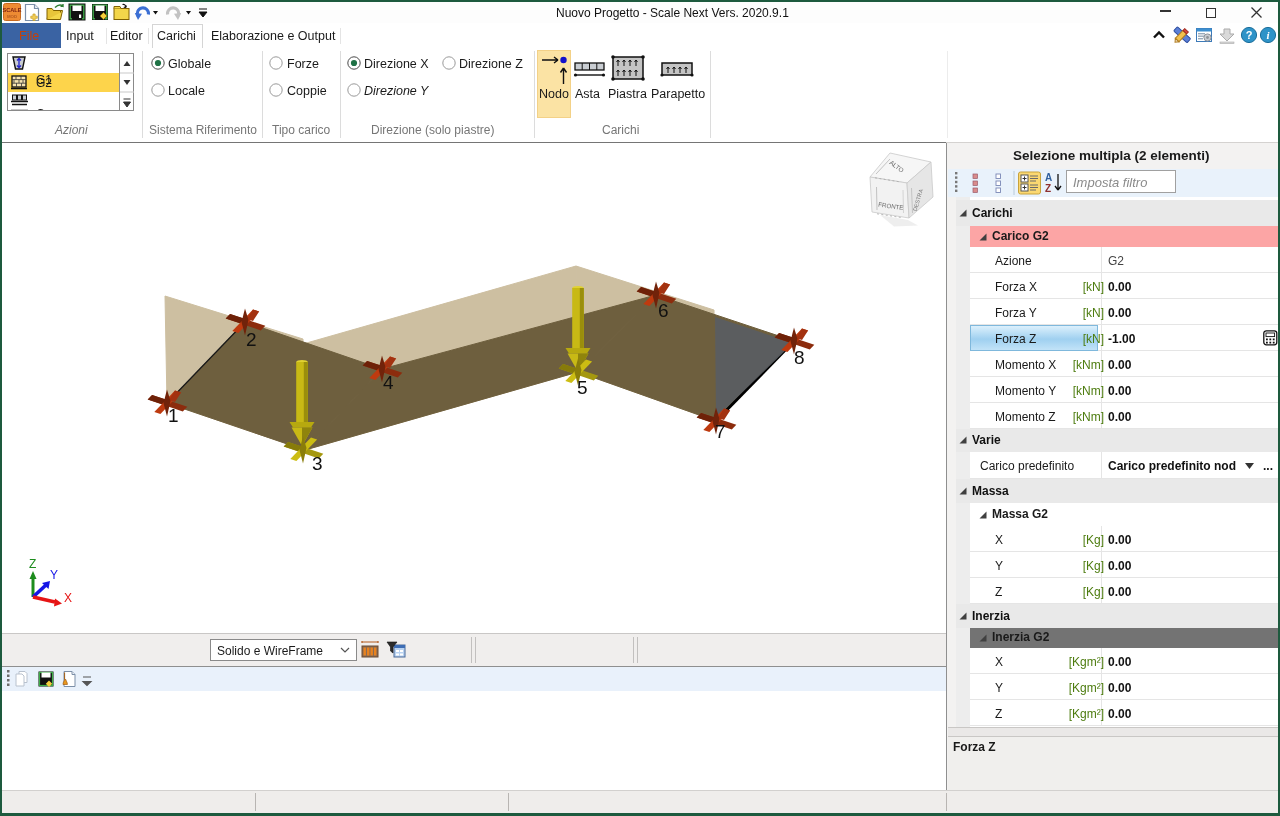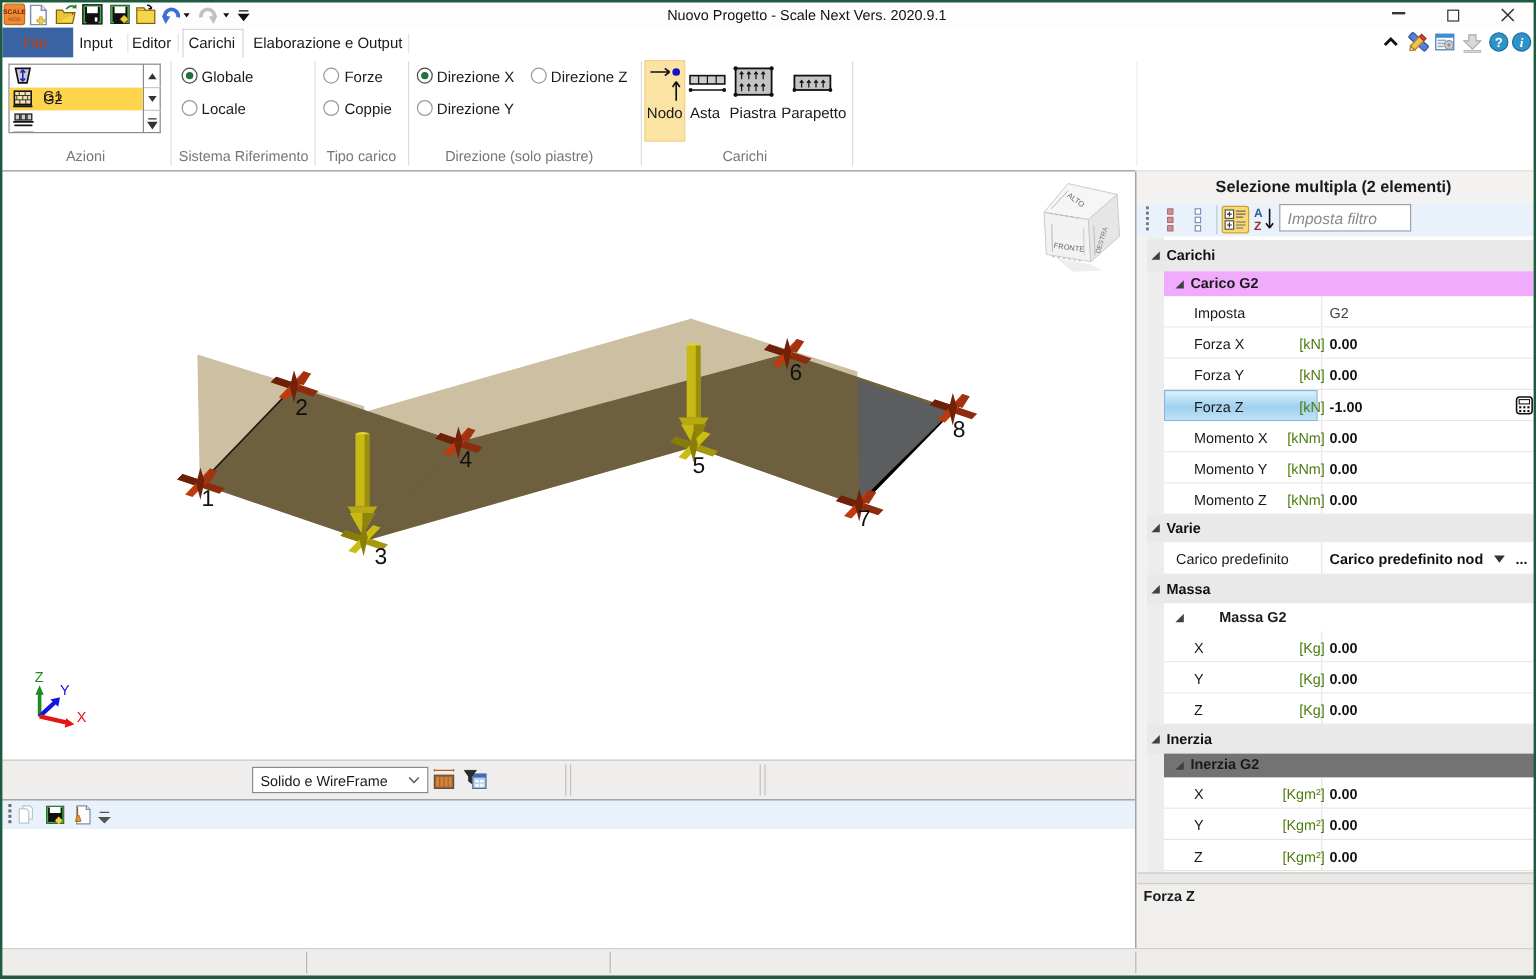--- a/index.html
+++ b/index.html
@@ -201,7 +201,7 @@
   <circle cx="102" cy="7" r="6.2" fill="#fff" stroke="#9a9a9a"></circle>
 </svg>
 <div class="t" style="left:364px;top:58px;font-size:12.5px;">Direzione X</div>
-<div class="t" style="left:364px;top:85px;font-size:12.5px;">Direzione Y</div>
+<div class="t" style="left:364px;top:85px;font-size:12.5px;font-style:italic;">Direzione Y</div>
 <div class="t" style="left:459px;top:58px;font-size:12.5px;">Direzione Z</div>
 
 <div class="a" style="left:537px;top:50px;width:34px;height:68px;background:#FBE3A4;border:1px solid #f3d187;box-sizing:border-box;"></div>

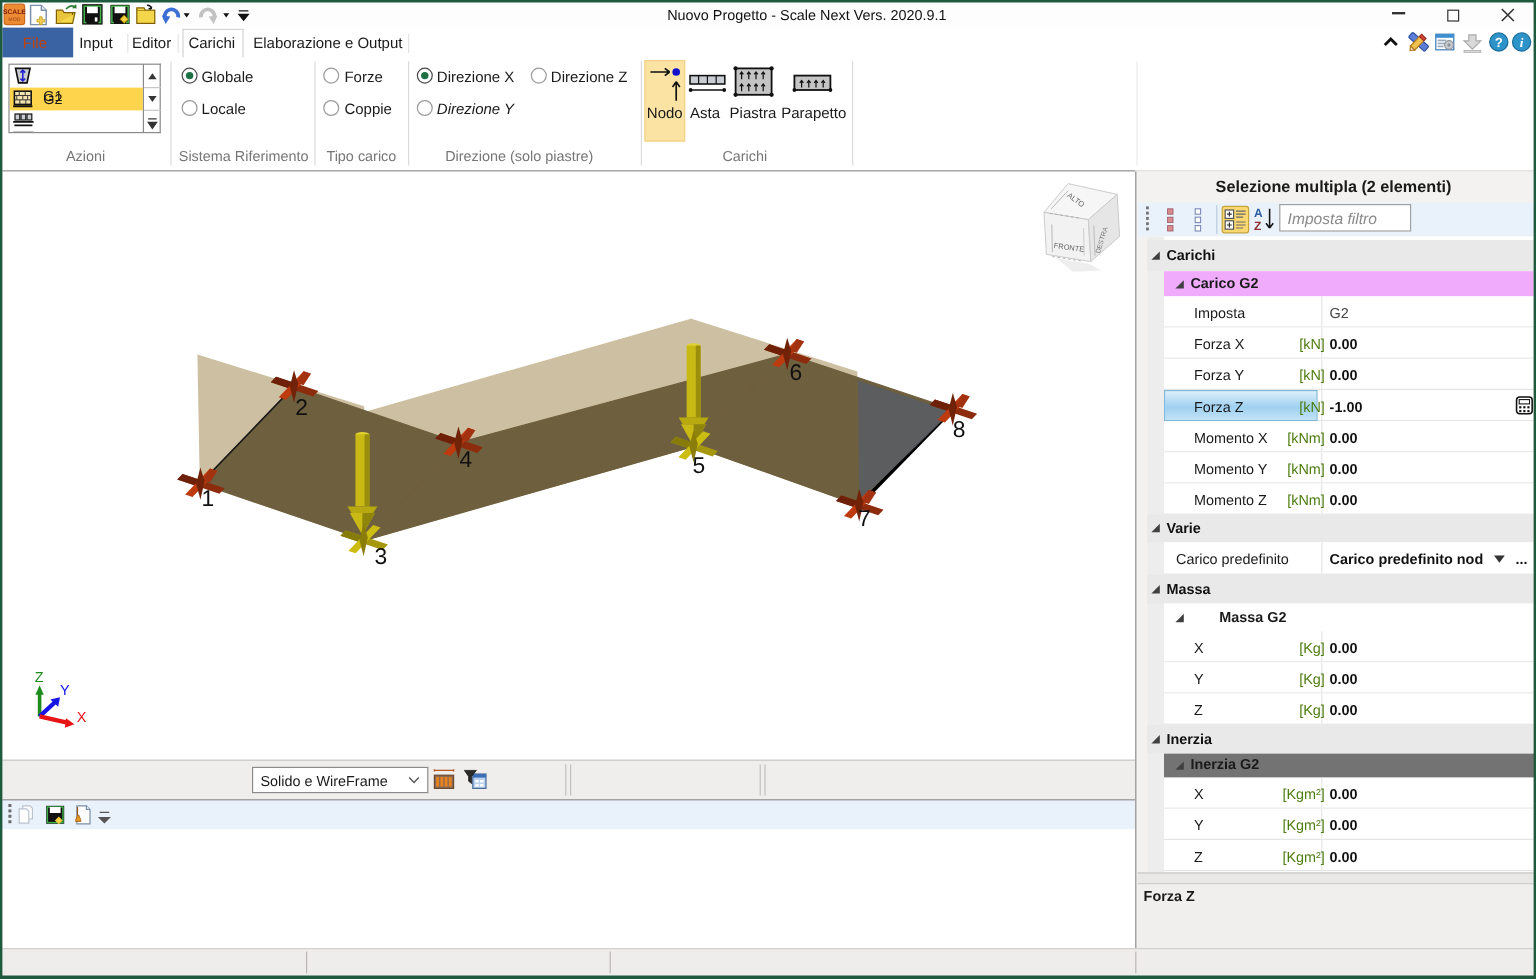--- a/index.html
+++ b/index.html
@@ -144,7 +144,7 @@
 <div class="a" style="left:710px;top:51px;width:1px;height:87px;background:#dcdcdc;"></div>
 <div class="a" style="left:947px;top:51px;width:1px;height:87px;background:#ececec;"></div>
 
-<div class="t g" style="left:55px;top:124px;">Azioni</div>
+<div class="t g" style="left:55px;top:124px;font-style:italic;">Azioni</div>
 <div class="t g" style="left:149px;top:124px;">Sistema Riferimento</div>
 <div class="t g" style="left:272px;top:124px;">Tipo carico</div>
 <div class="t g" style="left:371px;top:124px;">Direzione (solo piastre)</div>

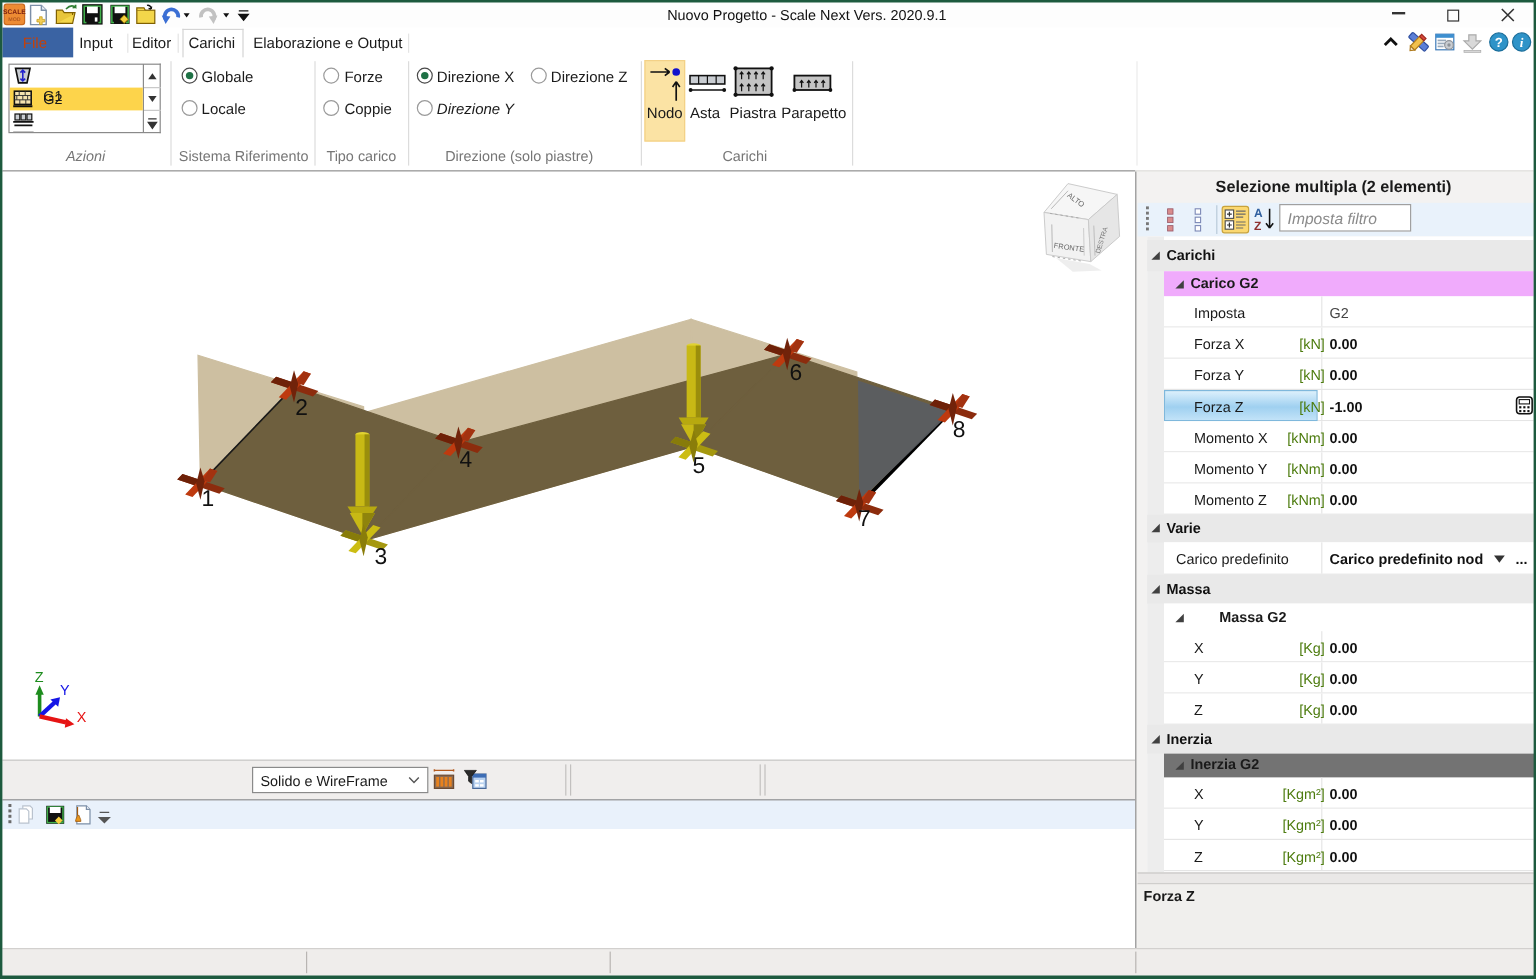--- a/index.html
+++ b/index.html
@@ -467,7 +467,7 @@
   <div class="htxt">Carichi</div>
 </div>
 
-<div class="a" style="left:970px;top:226px;width:308px;height:21px;background:#f0abfc;">
+<div class="a" style="left:970px;top:226px;width:308px;height:21px;background:#fca5a5;">
   <svg class="a" style="left:8px;top:6px;" width="10" height="10">
         <polygon points="8.5,1.5 8.5,8.5 1.5,8.5" fill="#404040"></polygon>
       </svg>

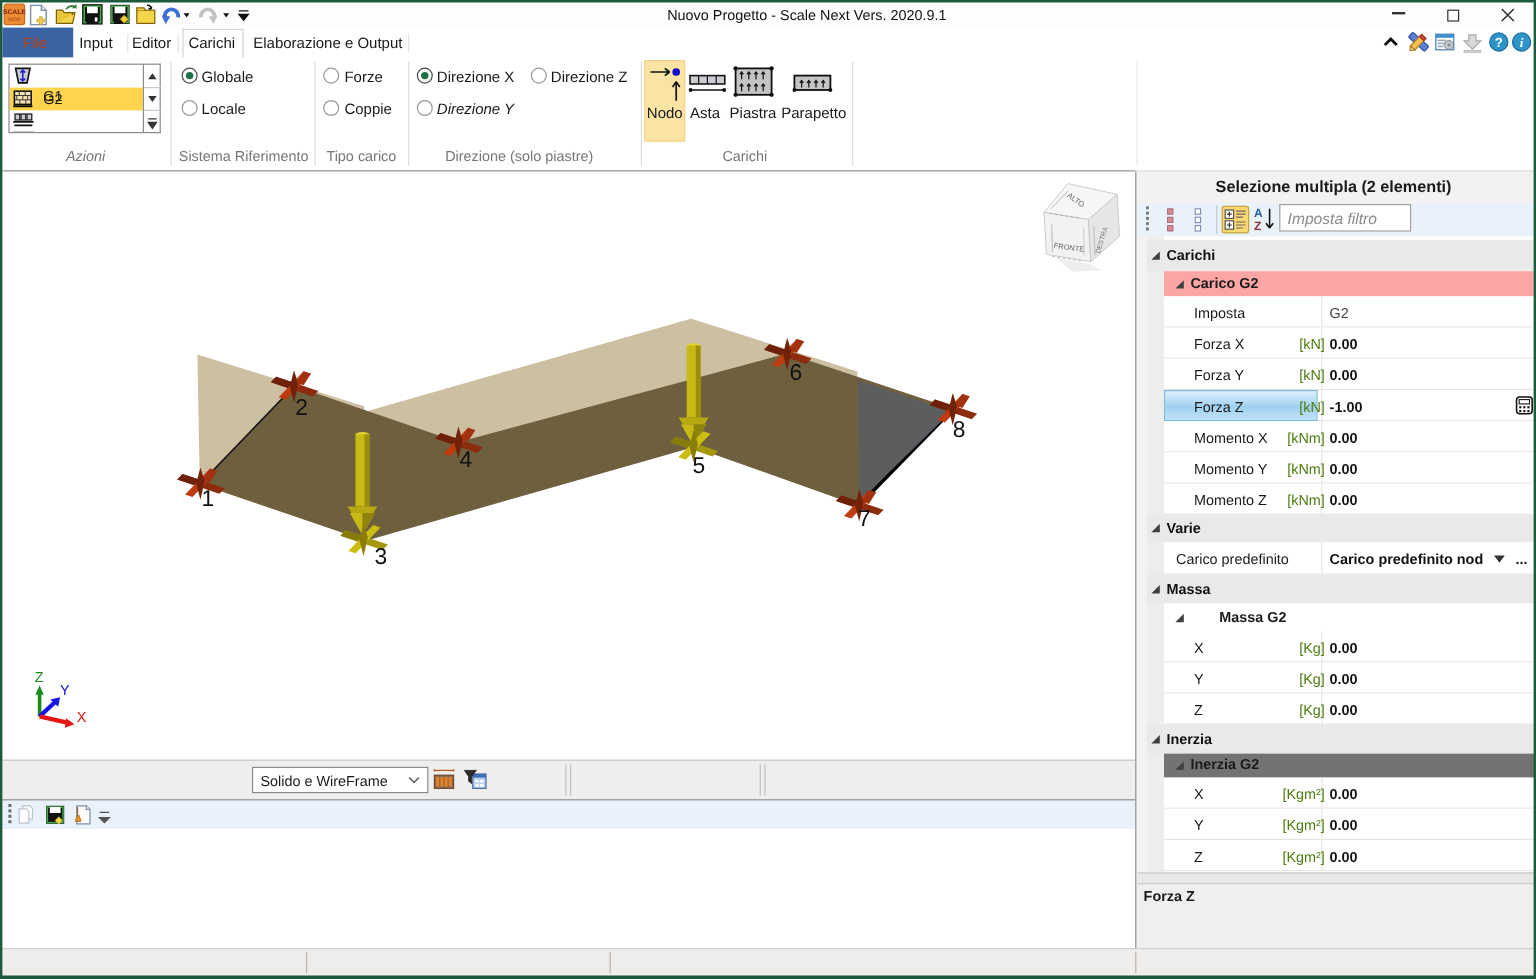--- a/index.html
+++ b/index.html
@@ -475,7 +475,7 @@
 </div>
 <div class="prow" style="top:247px;">
       <div class="sep"></div>
-      <div class="lbl">Imposta</div>
+      <div class="lbl">Azione</div>
       <div class="val" style="font-weight:normal;color:#444;">G2</div>
     </div>
 <div class="prow" style="top:273px;">

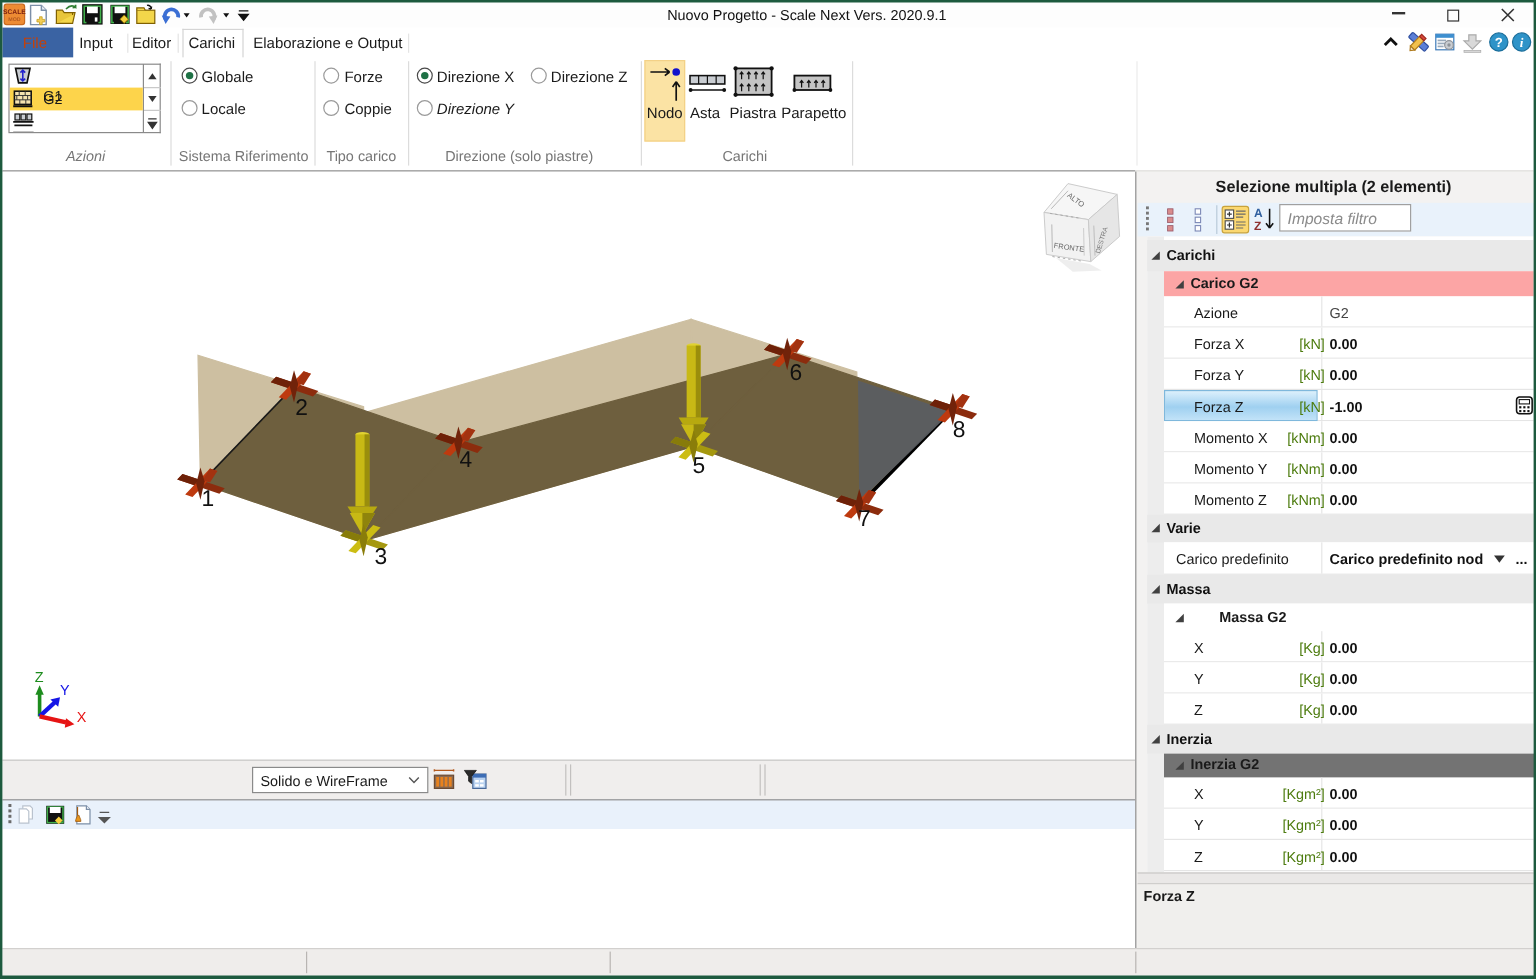--- a/index.html
+++ b/index.html
@@ -554,7 +554,7 @@
   <svg class="a" style="left:8px;top:7px;" width="10" height="10">
         <polygon points="8.5,1.5 8.5,8.5 1.5,8.5" fill="#404040"></polygon>
       </svg>
-  <div class="t" style="left:22px;top:5px;font-weight:bold;margin-left:24px;">Massa G2</div>
+  <div class="t" style="left:22px;top:5px;font-weight:bold;">Massa G2</div>
 </div>
 <div class="prow" style="top:526px;">
       <div class="sep"></div>

